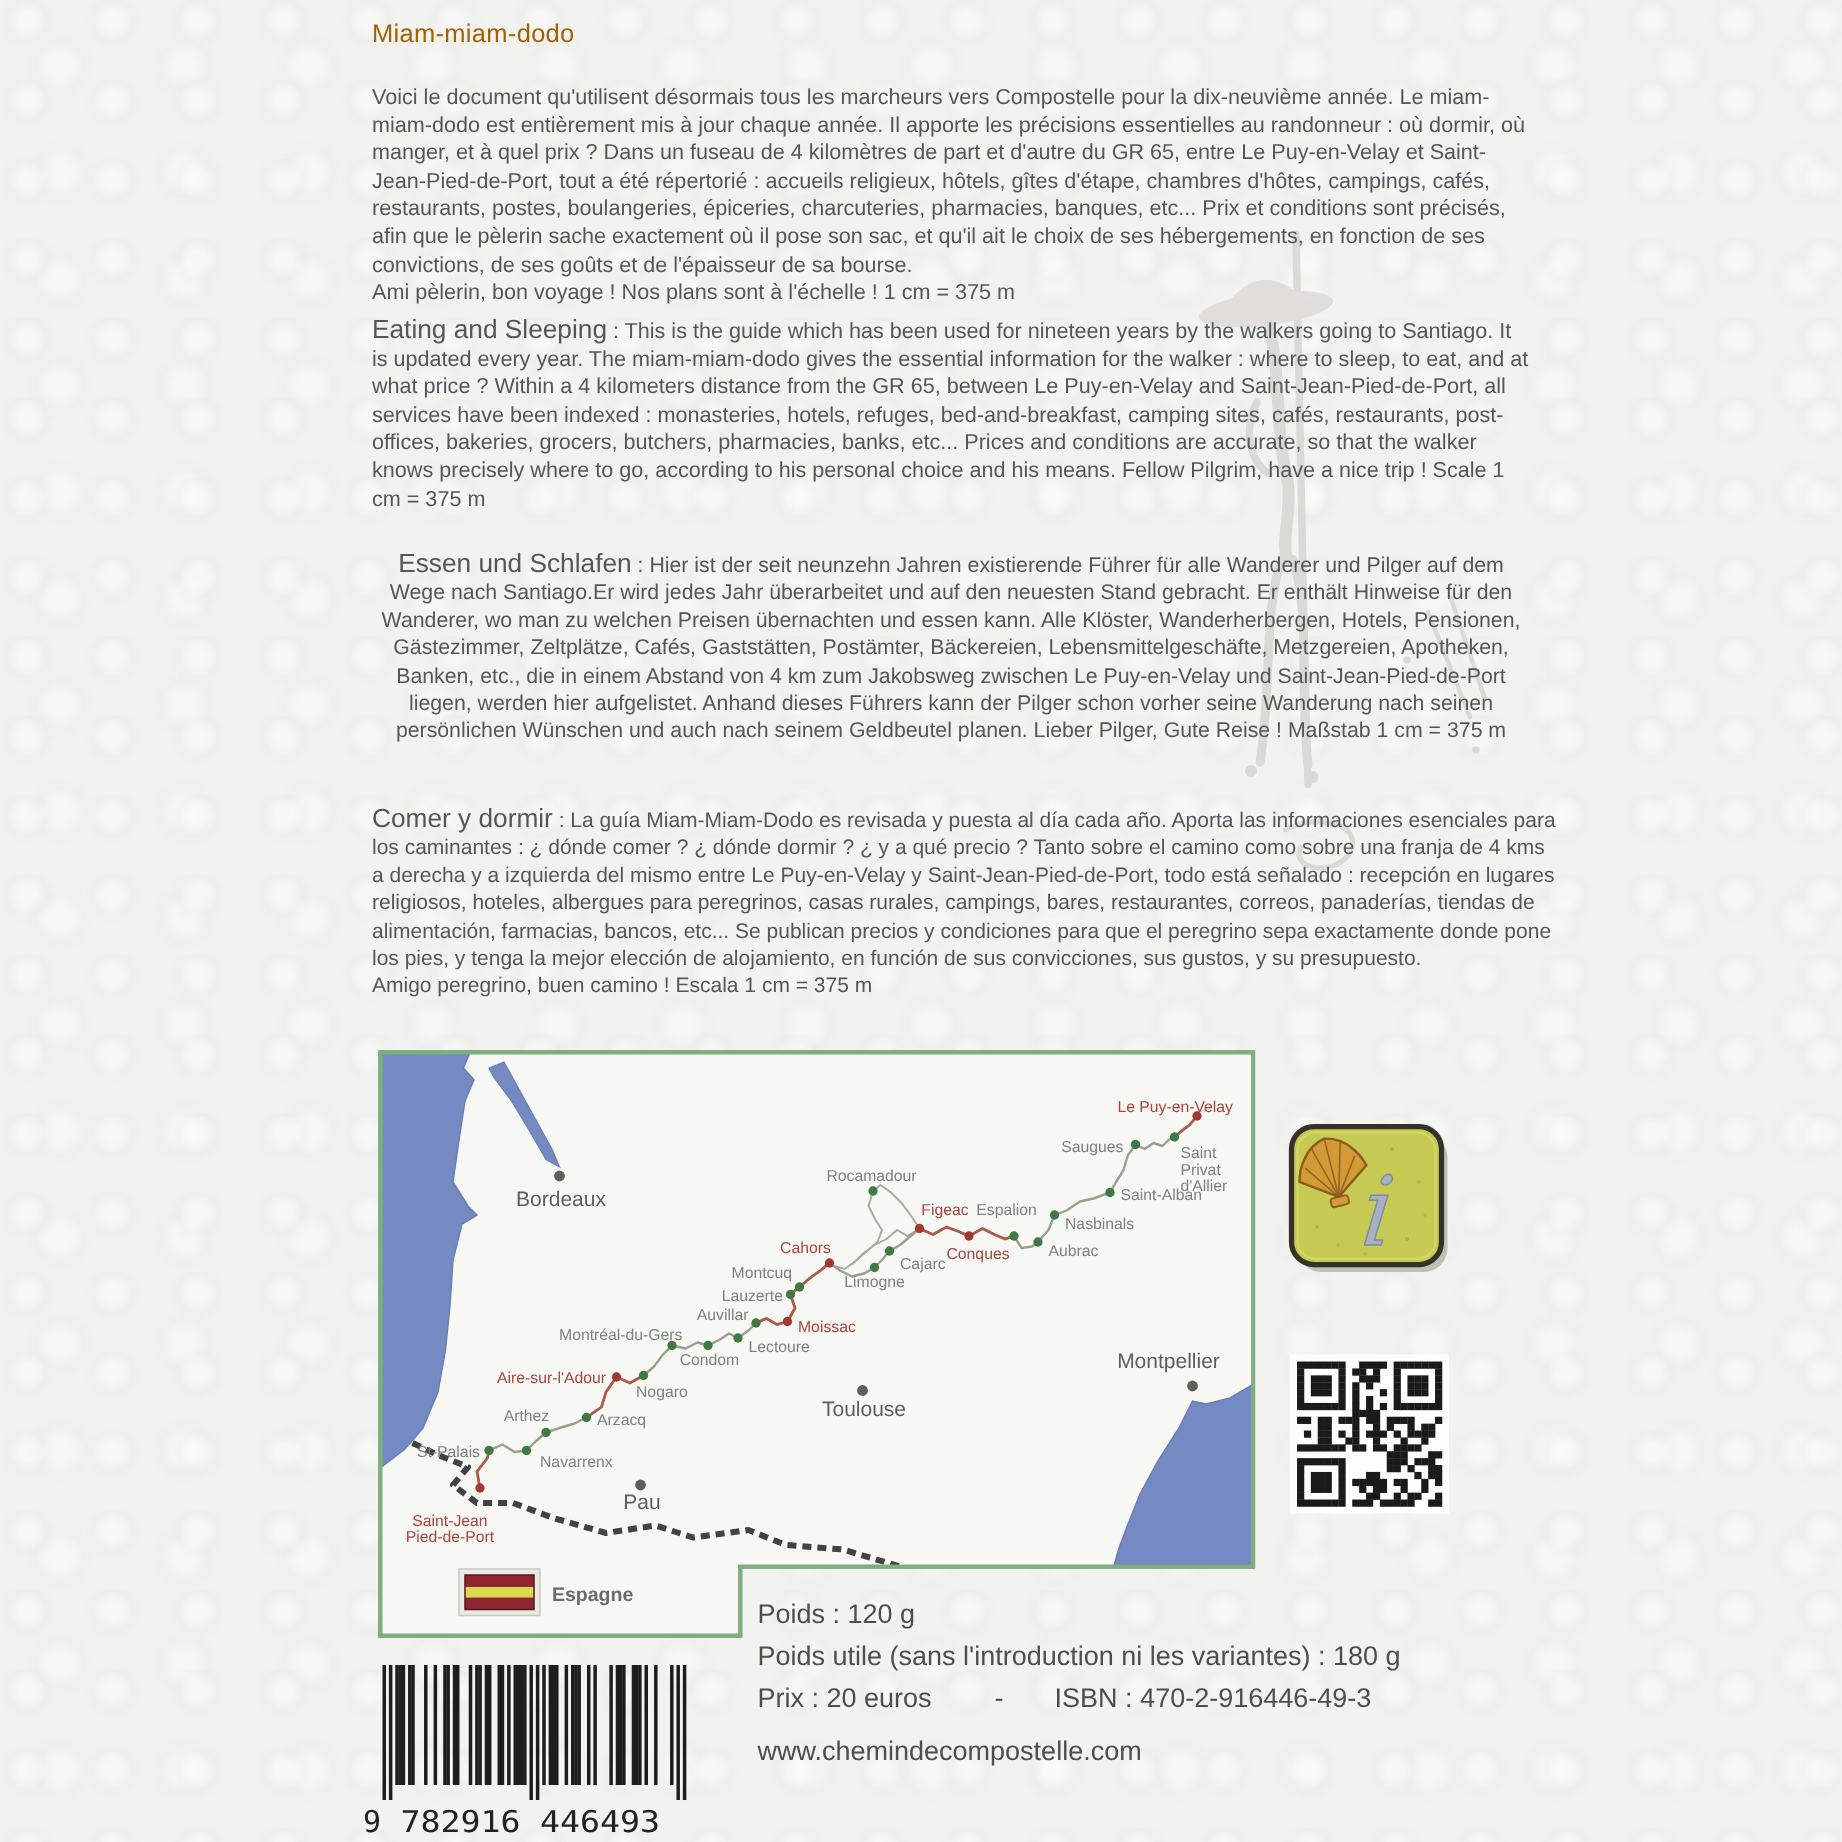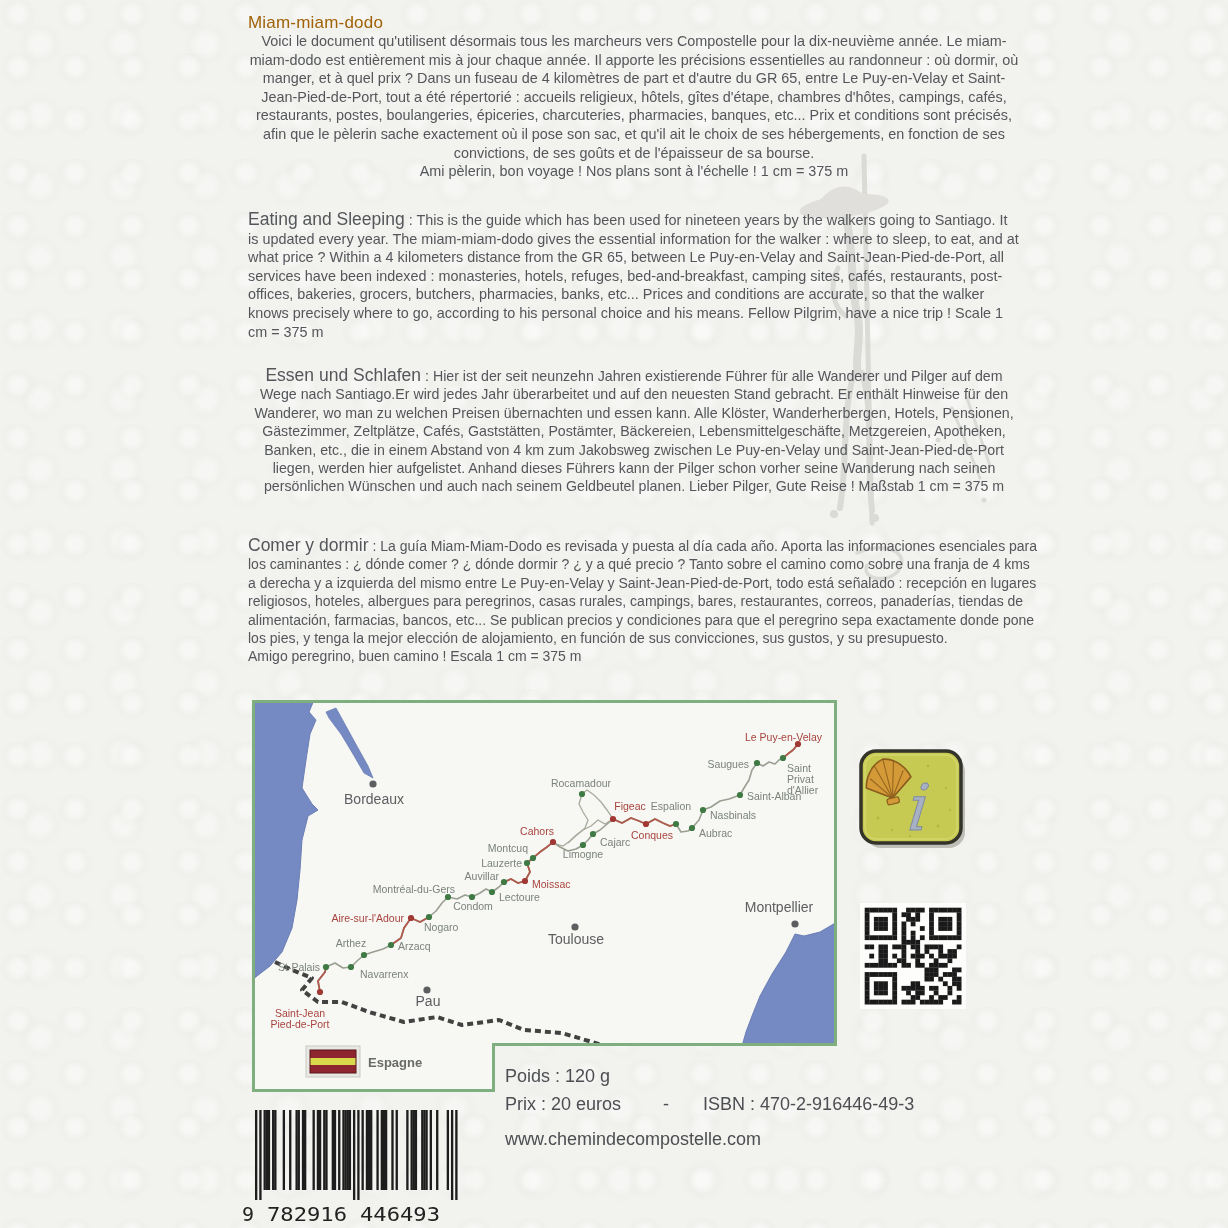--- a/index.html
+++ b/index.html
@@ -14,7 +14,7 @@
          color:#a16207;letter-spacing:.2px;}
   .para{position:absolute;left:248px;width:772px;margin:0;font-size:14.4px;line-height:18.6px;
         color:#54565a;}
-  #p-fr{top:32px;text-align:center;}
+  #p-fr{top:56px;}
   #p-en{top:210px;}
   #p-de{top:366px;font-size:14.2px;line-height:18.4px;text-align:center;}
   #p-es{top:536px;font-size:14px;line-height:18.4px;width:790px;}

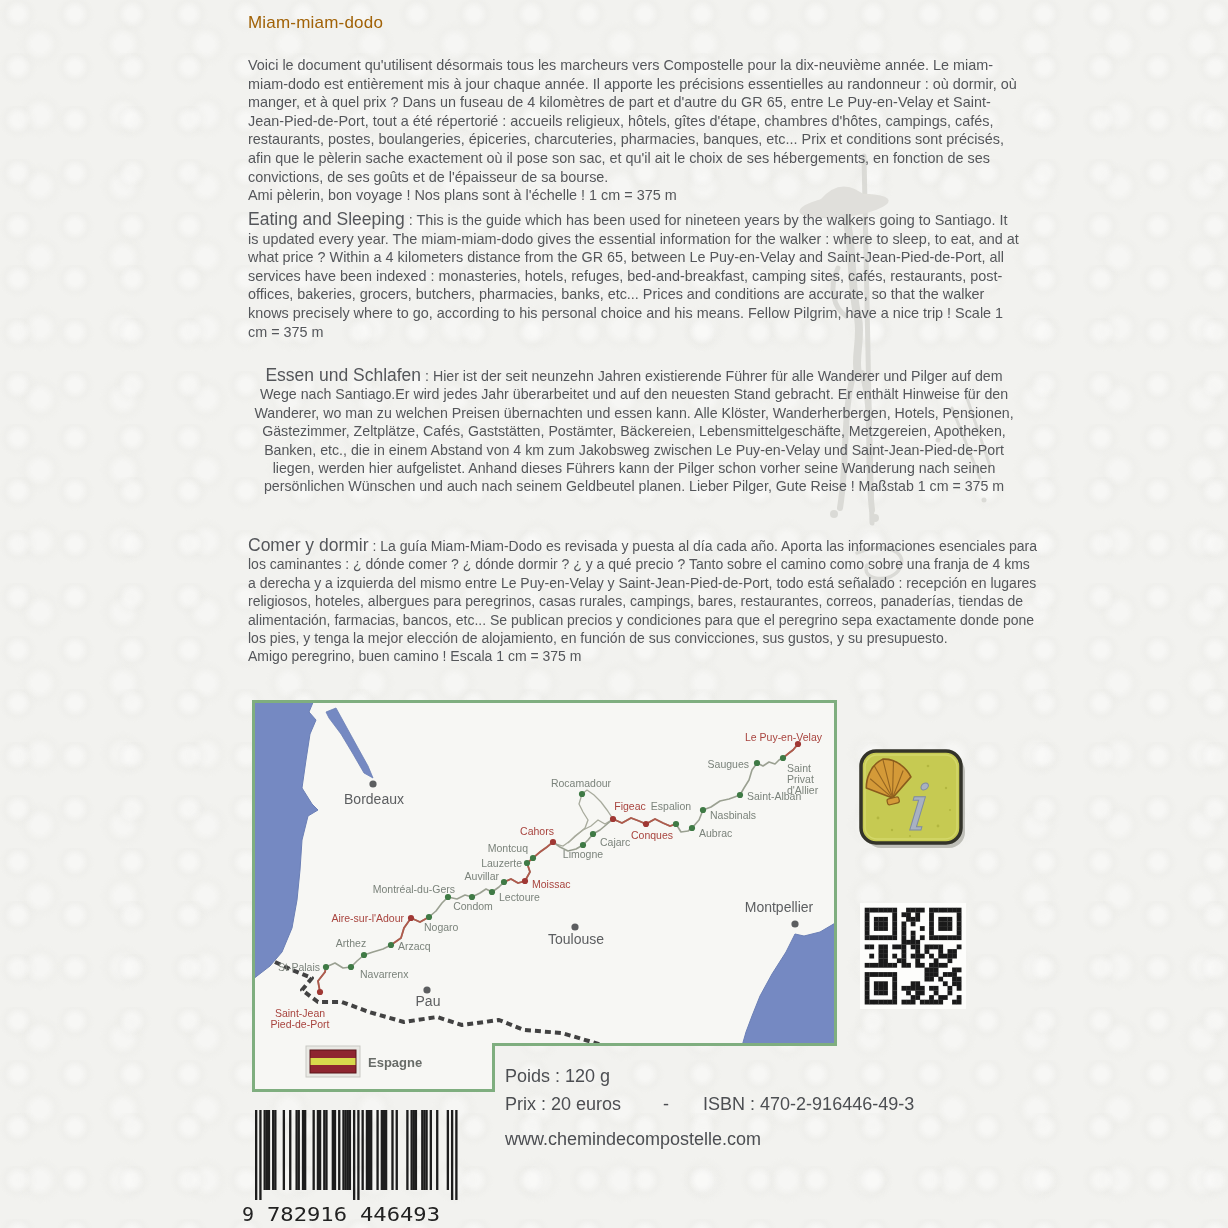--- a/index.html
+++ b/index.html
@@ -423,6 +423,7 @@
 
   <div class="info">
     <p class="ln">Poids : 120 g</p>
+    <p class="ln">Poids utile (sans l'introduction ni les variantes) : 180 g</p>
     <p class="ln prix-row"><span>Prix : 20 euros</span><span class="dash">-</span><span>ISBN : 470-2-916446-49-3</span></p>
     <p class="ln url">www.chemindecompostelle.com</p>
   </div>

